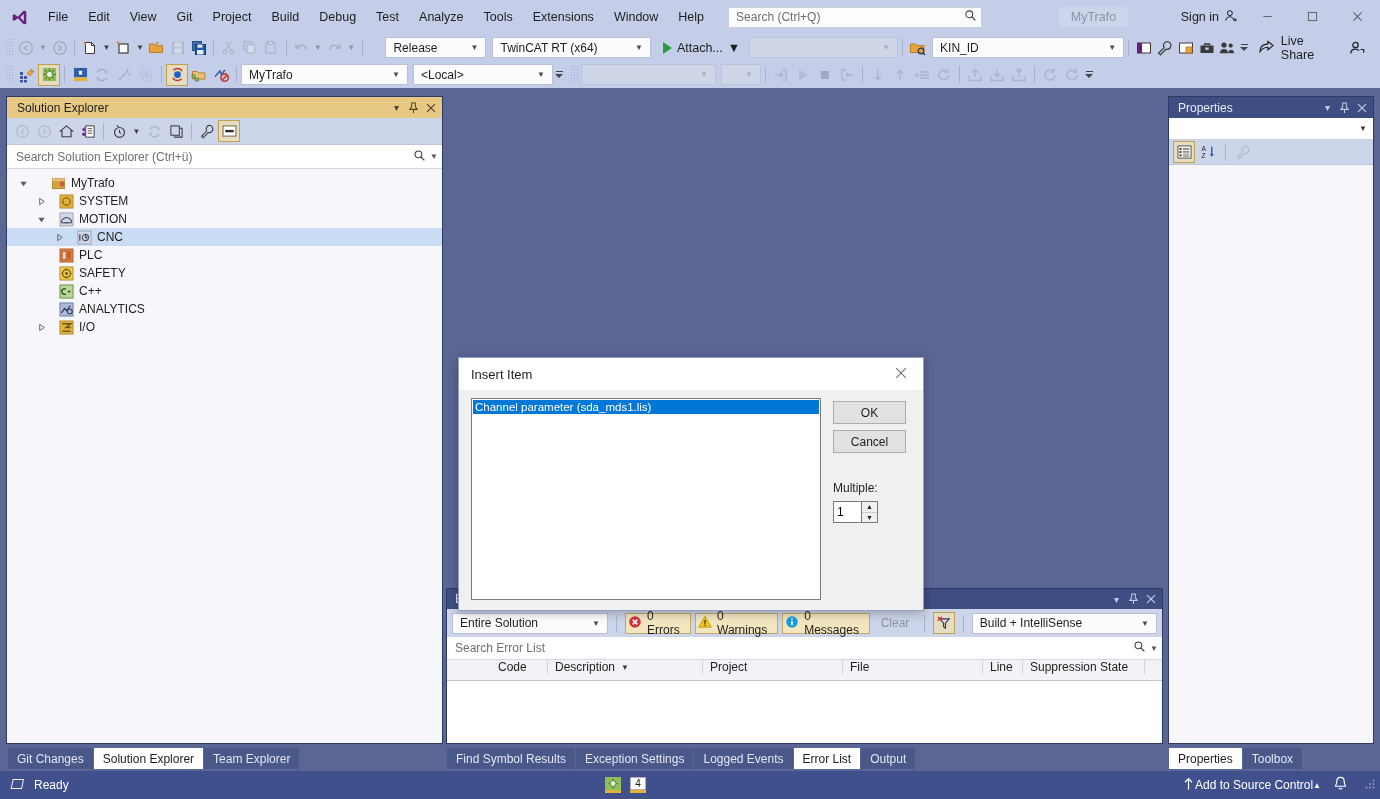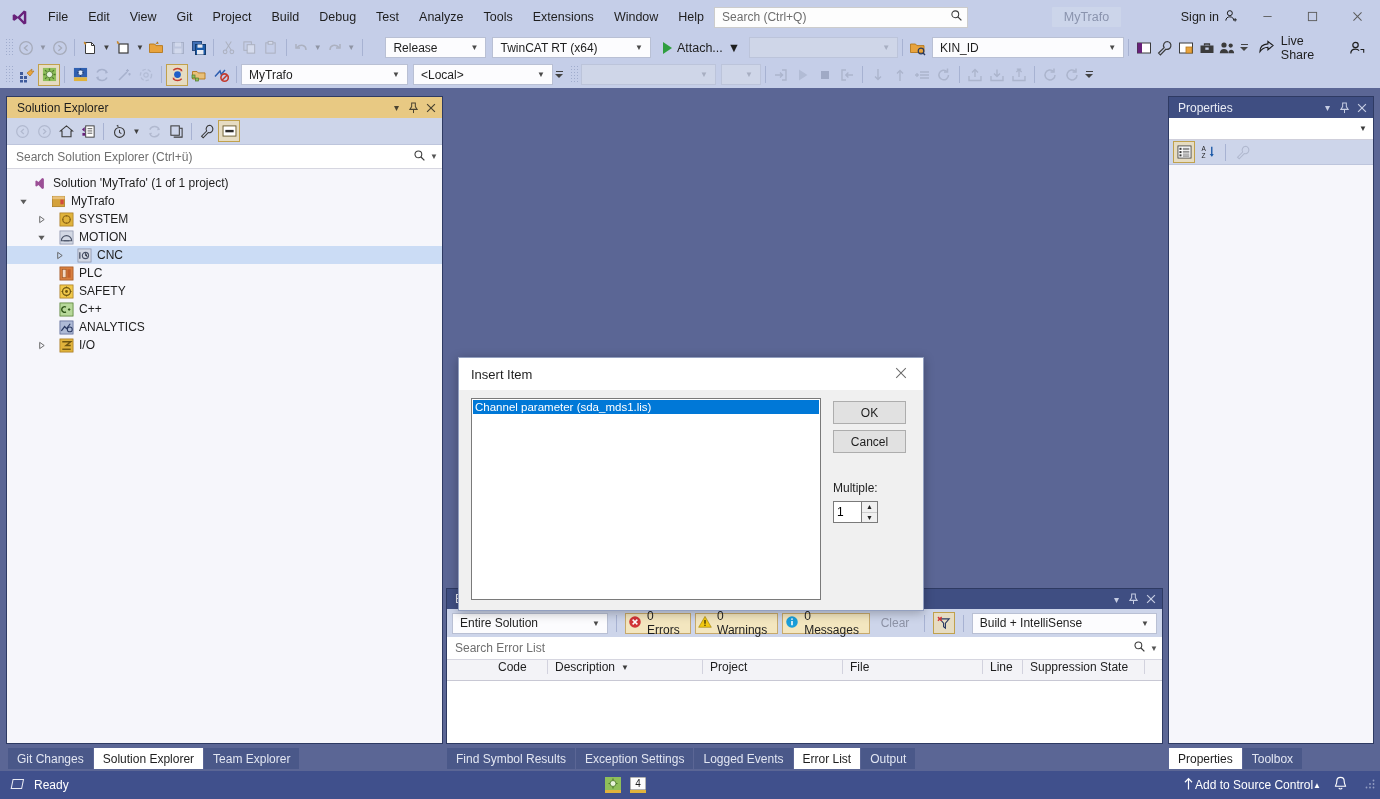--- a/index.html
+++ b/index.html
@@ -26,7 +26,7 @@
     font-size: 12.5px; color: #1e1e1e; cursor: default; white-space: nowrap;
   }
   .search-box {
-    width: 254px; height: 21px; background: #fdfdfd;
+    margin-left: 14px; width: 254px; height: 21px; background: #fdfdfd;
     border: 1px solid #ccc; display: flex; align-items: center;
     padding: 0 4px 0 7px; position: relative;
   }

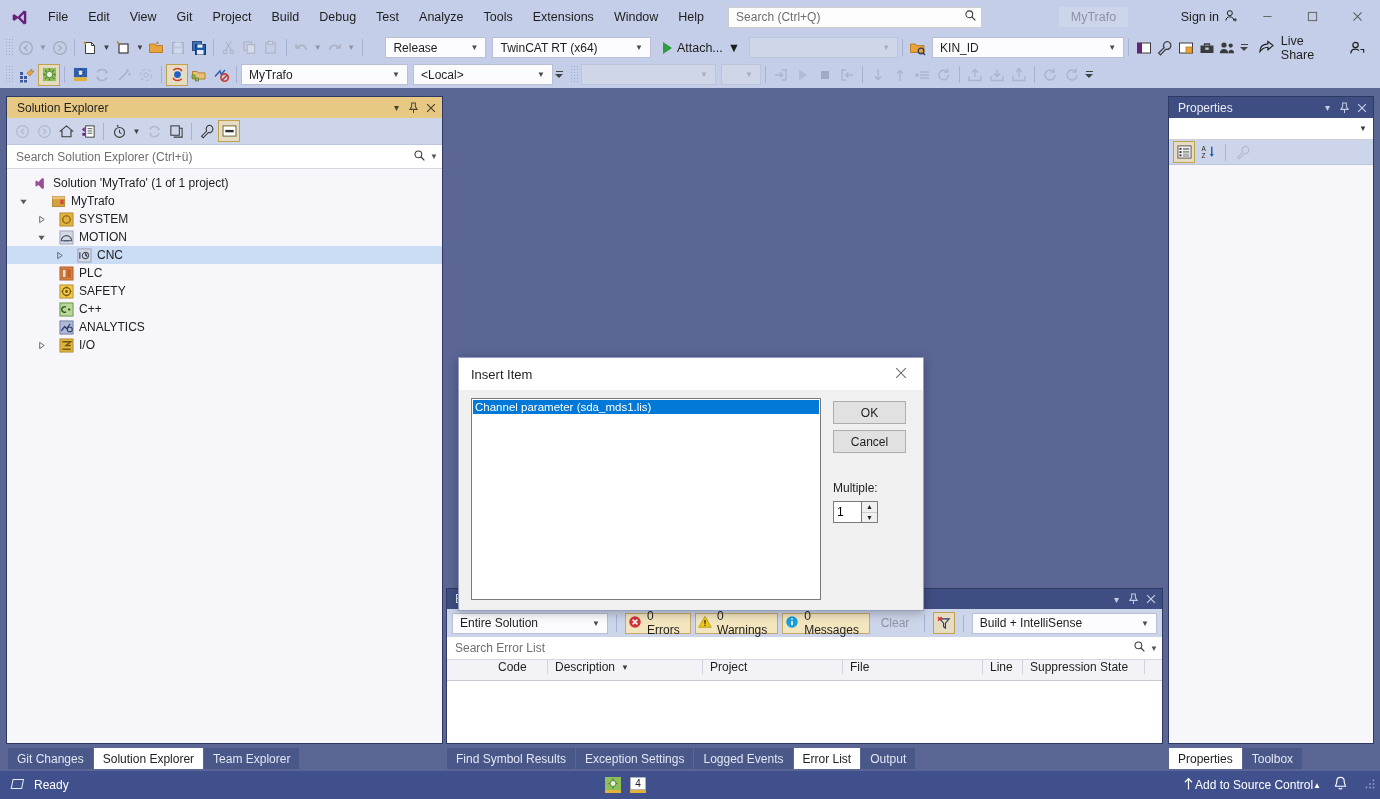--- a/index.html
+++ b/index.html
@@ -734,15 +734,6 @@
 
       <div class="tree">
 
-        <div class="row">
-          <span class="exp" style="margin-left:8px;"></span>
-          <span class="ico">
-            <svg width="15" height="15" viewBox="0 0 16 16">
-                <path d="M9.8 2.2 5.8 6.3 3.8 4.7 2.6 5.3v5.4l1.2.6 2-1.6 4 4.1 1.8-.8V3z" fill="#9b4f96"></path>
-              </svg>
-          </span>
-          <span class="lbl">Solution 'MyTrafo' (1 of 1 project)</span>
-        </div>
 
         <div class="row">
           <span class="exp" style="margin-left:8px;">

